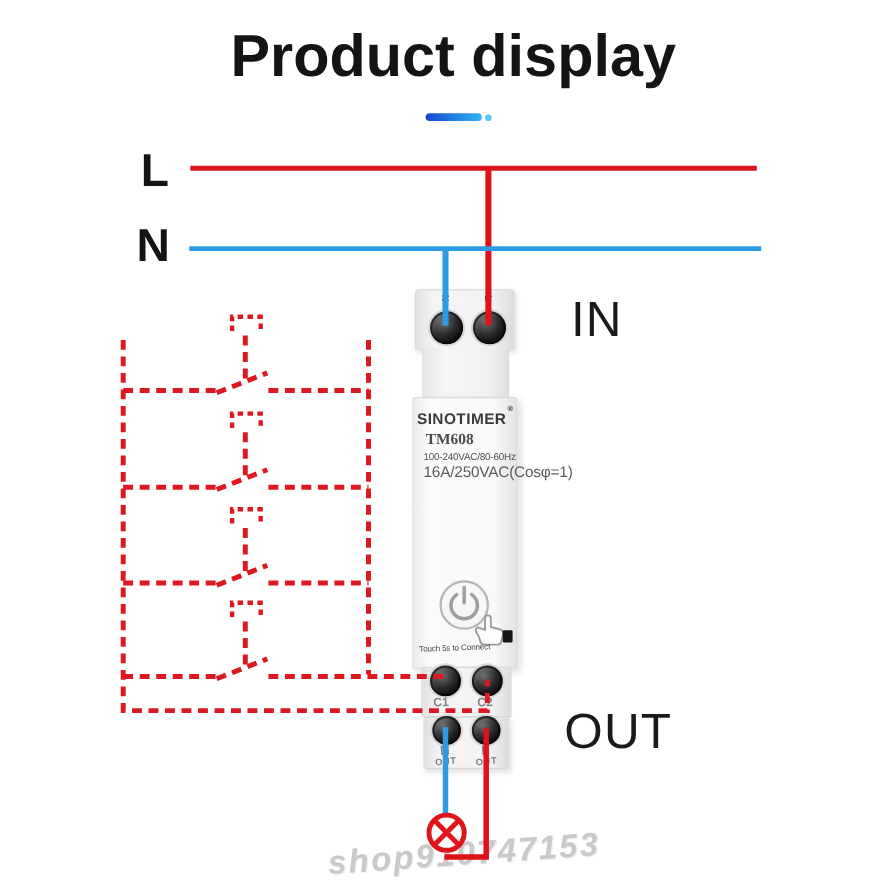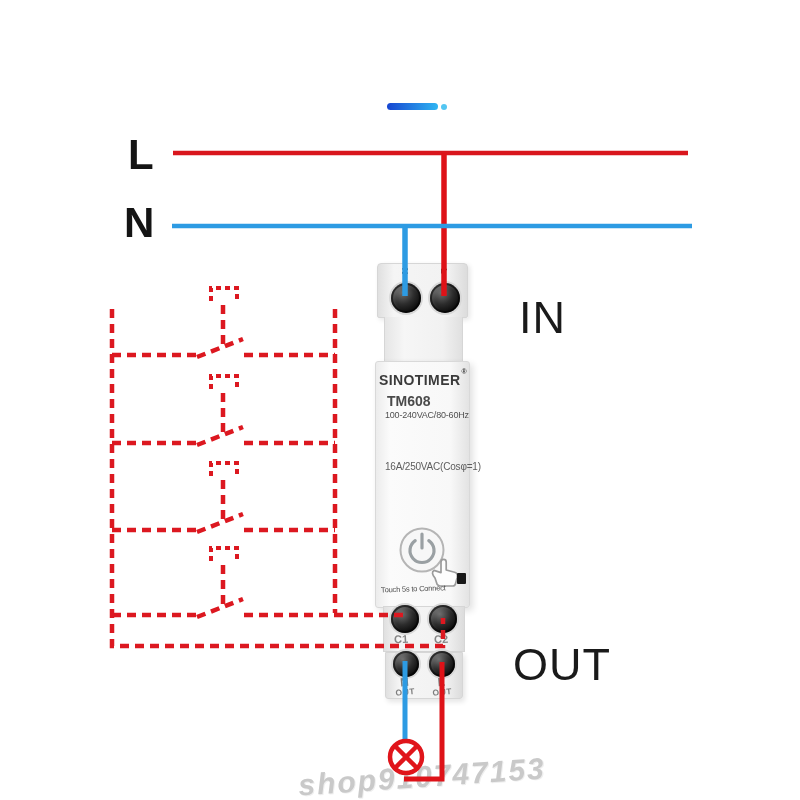--- a/index.html
+++ b/index.html
@@ -76,6 +76,7 @@
 
   <div class="abs watermark">shop910747153</div>
 
+  <div class="abs title">Product display</div>
   <div class="abs underline"></div>
   <div class="abs underline-dot"></div>
 

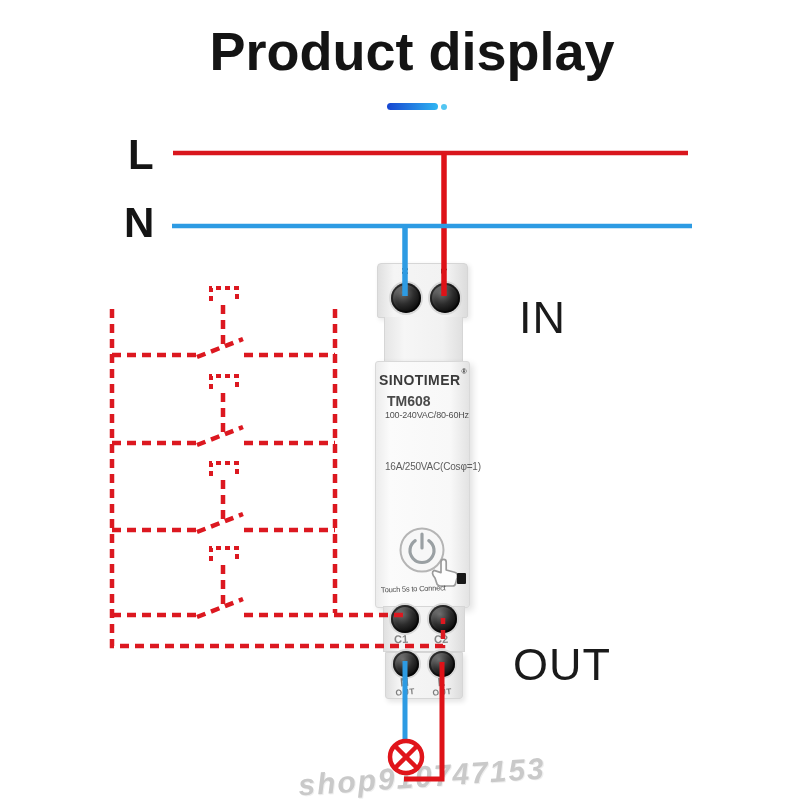--- a/index.html
+++ b/index.html
@@ -19,7 +19,7 @@
   .lbl-L{left:128px;top:131px;}
   .lbl-N{left:124px;top:199px;}
   .lbl-io{color:#1a1a1a;font-weight:400;font-size:45px;letter-spacing:1px;}
-  .lbl-IN{left:519px;top:292px;}
+  .lbl-IN{left:519px;top:264px;}
   .lbl-OUT{left:513px;top:639px;}
 
   

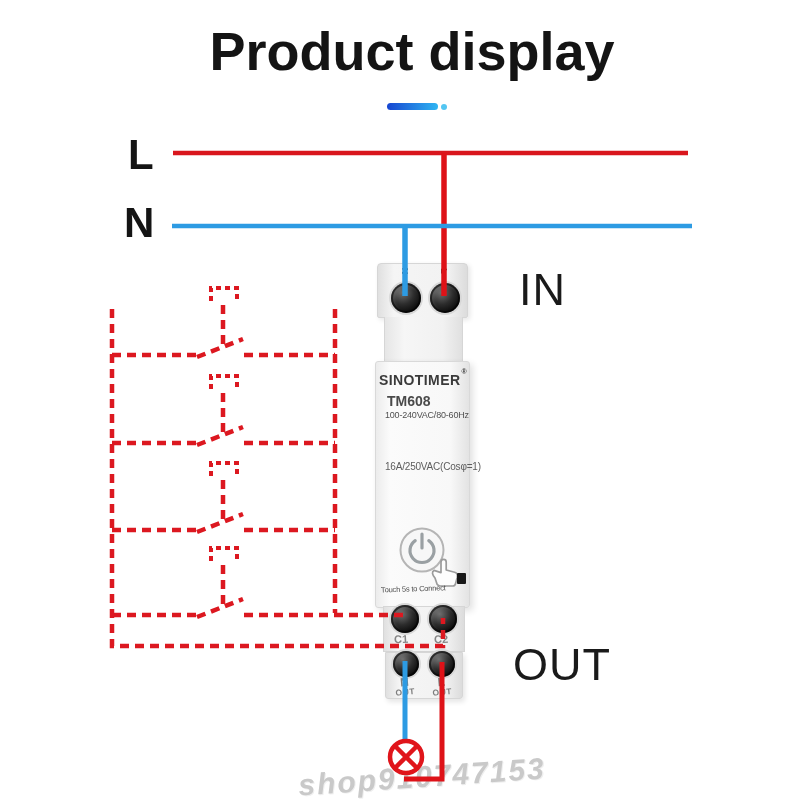--- a/index.html
+++ b/index.html
@@ -49,7 +49,7 @@
   .brand-row{position:absolute;left:0;right:0;top:10px;text-align:center;font-weight:700;
        font-size:14px;letter-spacing:.4px;color:#3a3a3a;white-space:nowrap;}
   .brand-row sup{font-size:7px;position:relative;top:-5px;left:1px;}
-  .model{position:absolute;left:11px;top:31px;font-size:14px;font-weight:700;color:#4a4a4a;}
+  .model{position:absolute;left:11px;top:31px;font-size:14px;font-weight:700;color:#4a4a4a;font-family:Liberation Serif, serif;}
   .spec1{position:absolute;left:9px;top:48px;font-size:9px;color:#505050;letter-spacing:-.2px;white-space:nowrap;}
   .spec2{position:absolute;left:9px;top:59px;font-size:10px;color:#5d5d5d;letter-spacing:-.2px;white-space:nowrap;margin-top:40px;}
   .pwr-svg{position:absolute;left:17px;top:159px;}

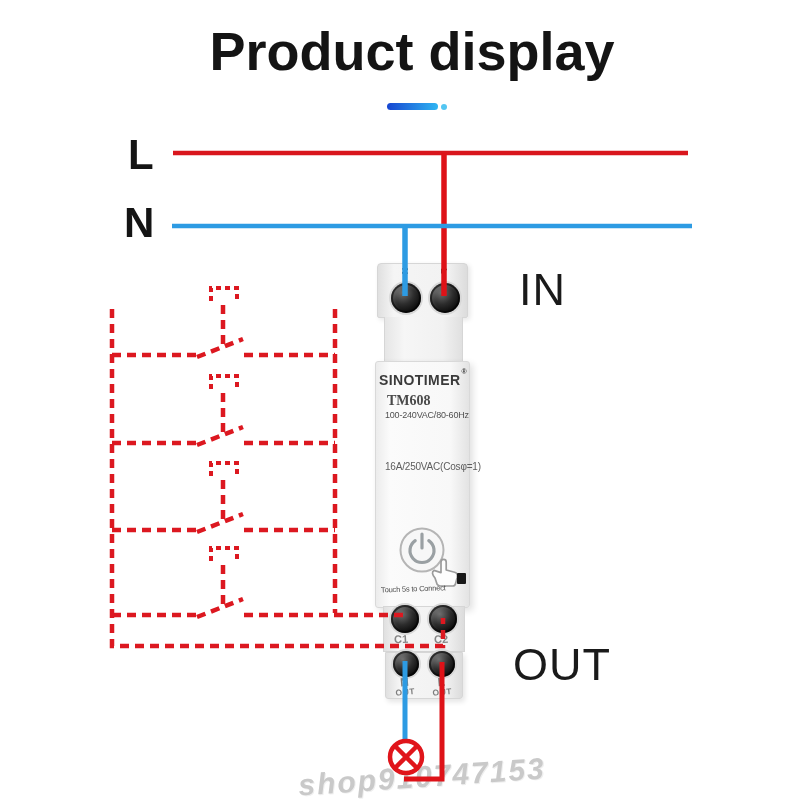--- a/index.html
+++ b/index.html
@@ -51,7 +51,7 @@
   .brand-row sup{font-size:7px;position:relative;top:-5px;left:1px;}
   .model{position:absolute;left:11px;top:31px;font-size:14px;font-weight:700;color:#4a4a4a;font-family:Liberation Serif, serif;}
   .spec1{position:absolute;left:9px;top:48px;font-size:9px;color:#505050;letter-spacing:-.2px;white-space:nowrap;}
-  .spec2{position:absolute;left:9px;top:59px;font-size:10px;color:#5d5d5d;letter-spacing:-.2px;white-space:nowrap;margin-top:40px;}
+  .spec2{position:absolute;left:9px;top:59px;font-size:14px;color:#5d5d5d;letter-spacing:-.2px;white-space:nowrap;}
   .pwr-svg{position:absolute;left:17px;top:159px;}
   .hand-svg{position:absolute;left:50px;top:193px;}
   .led{position:absolute;left:81px;top:211px;width:9px;height:11px;background:#171717;border-radius:1px;}

